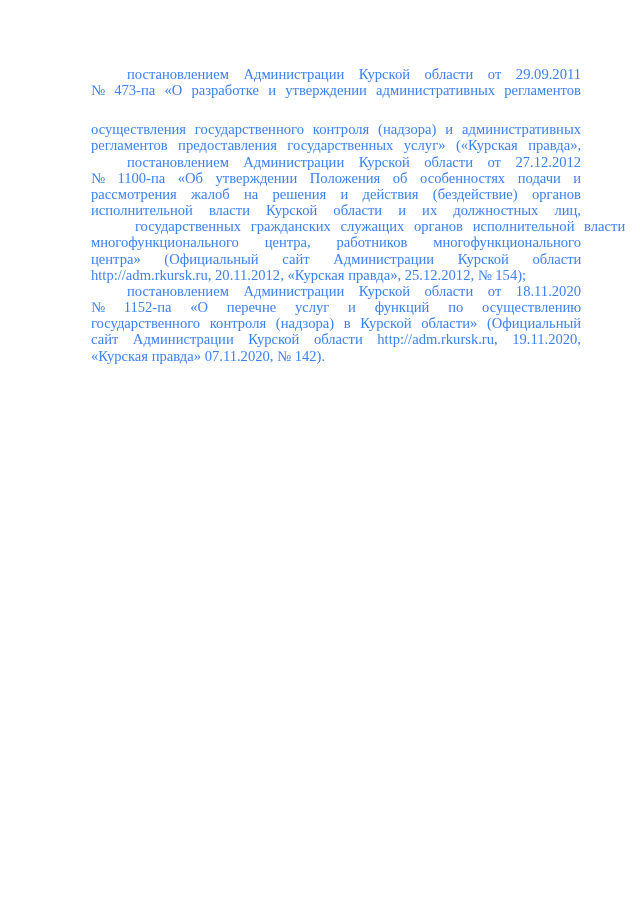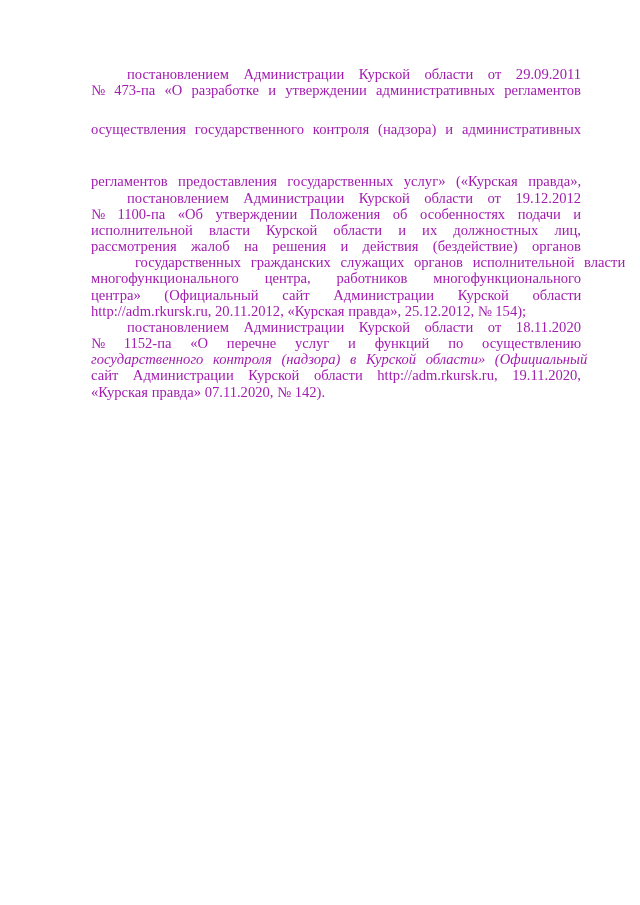--- a/index.html
+++ b/index.html
@@ -21,7 +21,7 @@
       font-family: "Liberation Serif", "DejaVu Serif", serif;
       font-size: 14.6px;
       line-height: 16.15px;
-      color: #a21caf;
+      color: #3b82f6;
     }
     .para {
       margin: 0;

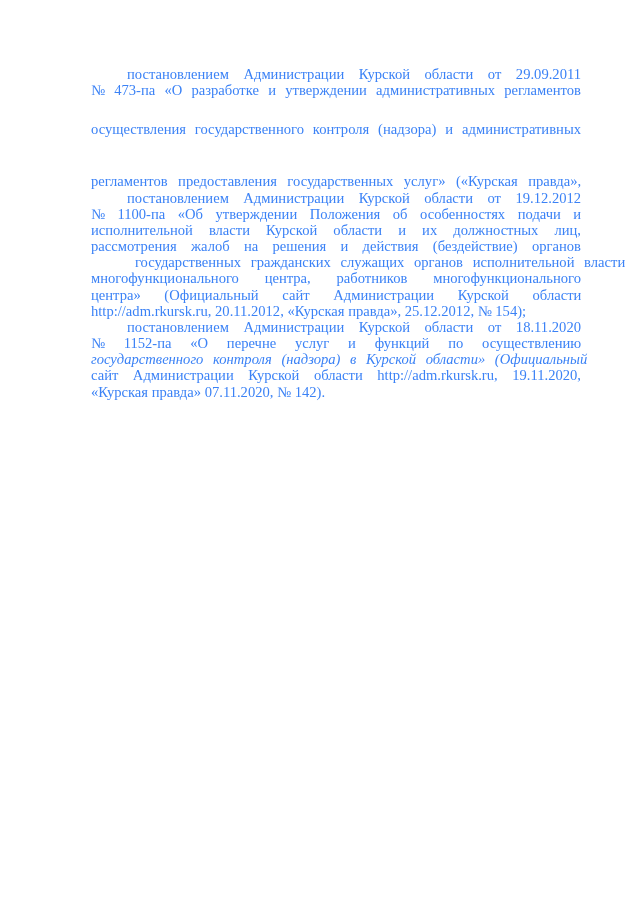--- a/index.html
+++ b/index.html
@@ -51,7 +51,7 @@
     <span class="line first" style="display: block; white-space: nowrap; padding-left: 36px; word-spacing: 10.8px;">постановлением Администрации Курской области от 29.09.2011</span>
     <span class="line" style="display: block; white-space: nowrap; padding-left: 0px; word-spacing: 5.57143px;">№ 473-па «О разработке и утверждении административных регламентов</span>
     <span class="line" style="display: block; white-space: nowrap; padding-left: 0px; word-spacing: 5.2px; margin-top: 23px;">осуществления государственного контроля (надзора) и административных</span>
-    <span class="line" style="display: block; white-space: nowrap; padding-left: 0px; word-spacing: 6.8px; margin-top: 36px;">регламентов предоставления государственных услуг» («Курская правда»,</span>
+    <span class="line" style="display: block; white-space: nowrap; padding-left: 0px; word-spacing: 6.8px;">регламентов предоставления государственных услуг» («Курская правда»,</span>
   </div>
   <div class="para" style="text-indent:0">
     <span class="line first" style="display: block; white-space: nowrap; padding-left: 36px; word-spacing: 10.8px;">постановлением Администрации Курской области от 19.12.2012</span>

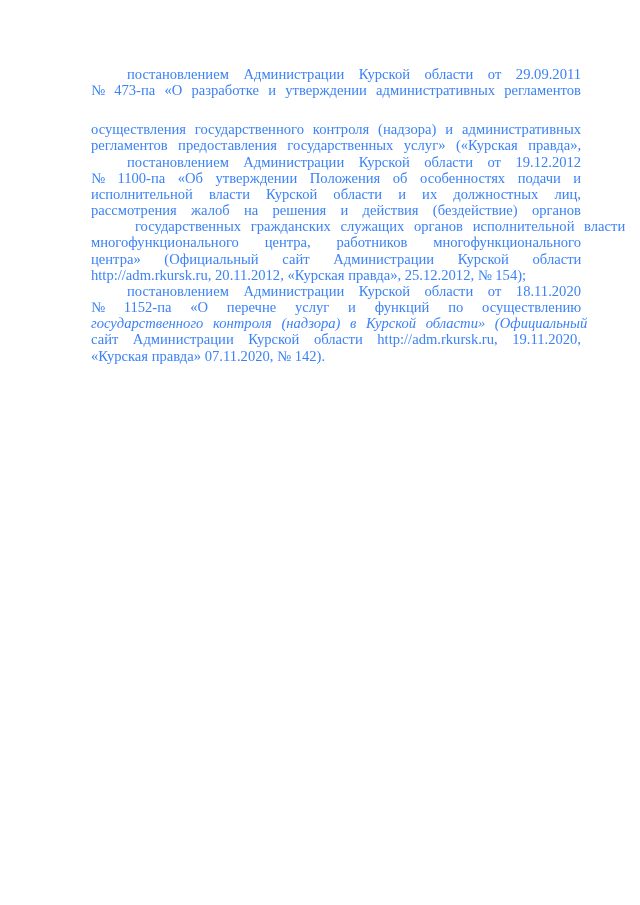--- a/index.html
+++ b/index.html
@@ -54,7 +54,7 @@
     <span class="line" style="display: block; white-space: nowrap; padding-left: 0px; word-spacing: 6.8px;">регламентов предоставления государственных услуг» («Курская правда»,</span>
   </div>
   <div class="para" style="text-indent:0">
-    <span class="line first" style="display: block; white-space: nowrap; padding-left: 36px; word-spacing: 10.8px;">постановлением Администрации Курской области от 19.12.2012</span>
+    <span class="line first" style="display: block; white-space: nowrap; padding-left: 36px; word-spacing: 10.8px;">постановлением Администрации Курской области от 27.12.2012</span>
     <span class="line" style="display: block; white-space: nowrap; padding-left: 0px; word-spacing: 8.875px;">№ 1100-па «Об утверждении Положения об особенностях подачи и</span>
     <span class="line" style="display: block; white-space: nowrap; padding-left: 0px; word-spacing: 12.4286px;">исполнительной власти Курской области и их должностных лиц,</span>
     <span class="line" style="display: block; white-space: nowrap; padding-left: 0px; word-spacing: 10.5714px;">рассмотрения жалоб на решения и действия (бездействие) органов</span>

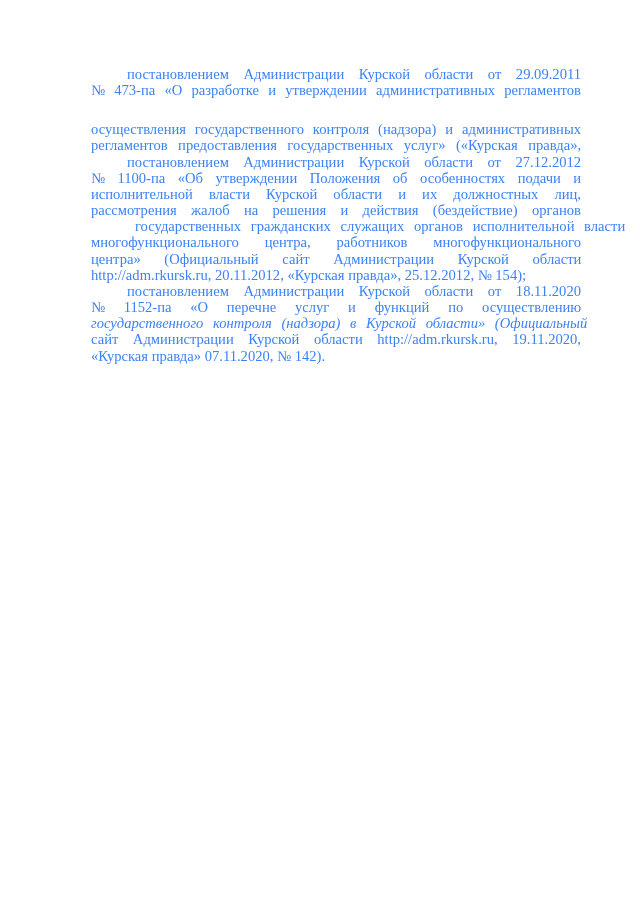--- a/index.html
+++ b/index.html
@@ -56,8 +56,8 @@
   <div class="para" style="text-indent:0">
     <span class="line first" style="display: block; white-space: nowrap; padding-left: 36px; word-spacing: 10.8px;">постановлением Администрации Курской области от 27.12.2012</span>
     <span class="line" style="display: block; white-space: nowrap; padding-left: 0px; word-spacing: 8.875px;">№ 1100-па «Об утверждении Положения об особенностях подачи и</span>
+    <span class="line" style="display: block; white-space: nowrap; padding-left: 0px; word-spacing: 10.5714px;">рассмотрения жалоб на решения и действия (бездействие) органов</span>
     <span class="line" style="display: block; white-space: nowrap; padding-left: 0px; word-spacing: 12.4286px;">исполнительной власти Курской области и их должностных лиц,</span>
-    <span class="line" style="display: block; white-space: nowrap; padding-left: 0px; word-spacing: 10.5714px;">рассмотрения жалоб на решения и действия (бездействие) органов</span>
     <span class="line" style="display: block; white-space: nowrap; padding-left: 0px; word-spacing: 6px; margin-left: 44px;">государственных гражданских служащих органов исполнительной власти</span>
     <span class="line" style="display: block; white-space: nowrap; padding-left: 0px; word-spacing: 22px;">многофункционального центра, работников многофункционального</span>
     <span class="line" style="display: block; white-space: nowrap; padding-left: 0px; word-spacing: 20px;">центра» (Официальный сайт Администрации Курской области</span>

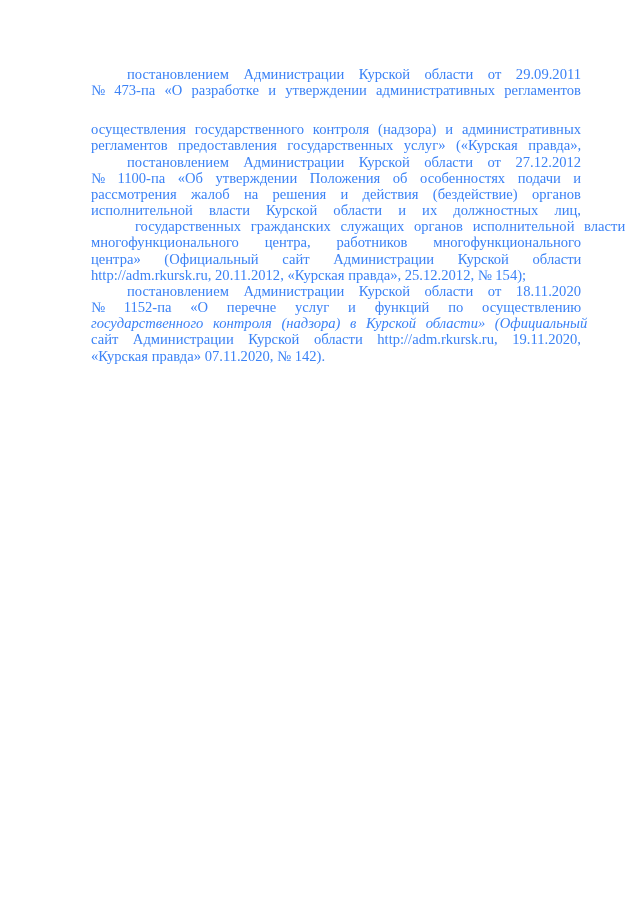--- a/index.html
+++ b/index.html
@@ -66,7 +66,7 @@
   <div class="para" style="text-indent:0">
     <span class="line first" style="display: block; white-space: nowrap; padding-left: 36px; word-spacing: 10.8px;">постановлением Администрации Курской области от 18.11.2020</span>
     <span class="line" style="display: block; white-space: nowrap; padding-left: 0px; word-spacing: 15.125px;">№ 1152-па «О перечне услуг и функций по осуществлению</span>
-    <span class="line" style="display: block; white-space: nowrap; padding-left: 0px; word-spacing: 6px; font-style: italic;">государственного контроля (надзора) в Курской области» (Официальный</span>
+    <span class="line" style="display: block; white-space: nowrap; padding-left: 0px; word-spacing: 6px;">государственного контроля (надзора) в Курской области» (Официальный</span>
     <span class="line" style="display: block; white-space: nowrap; padding-left: 0px; word-spacing: 10.8px;">сайт Администрации Курской области http://adm.rkursk.ru, 19.11.2020,</span>
     <span class="line last">«Курская правда» 07.11.2020, № 142).</span>
   </div>

